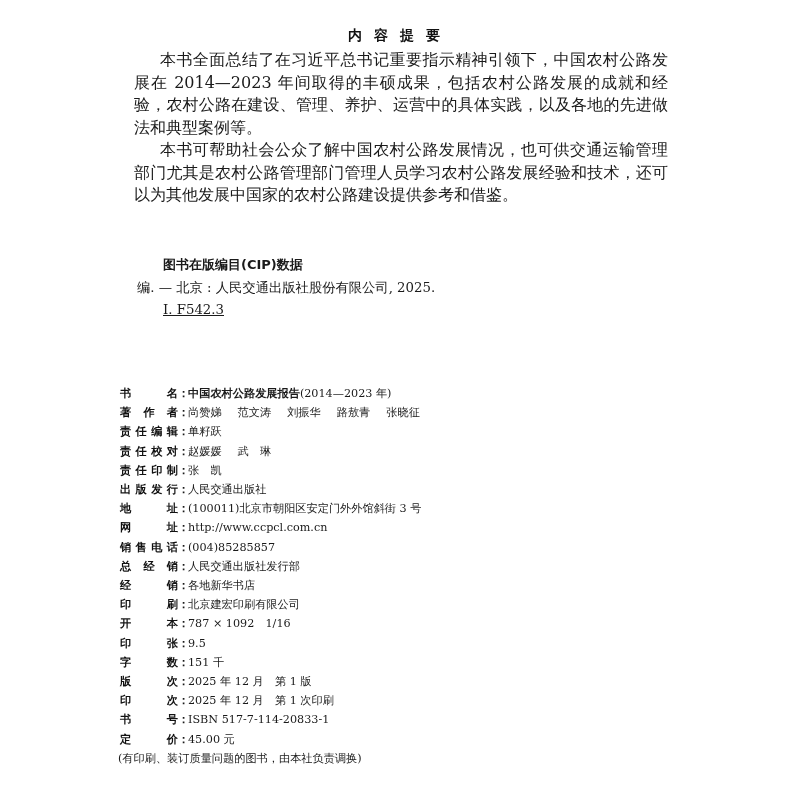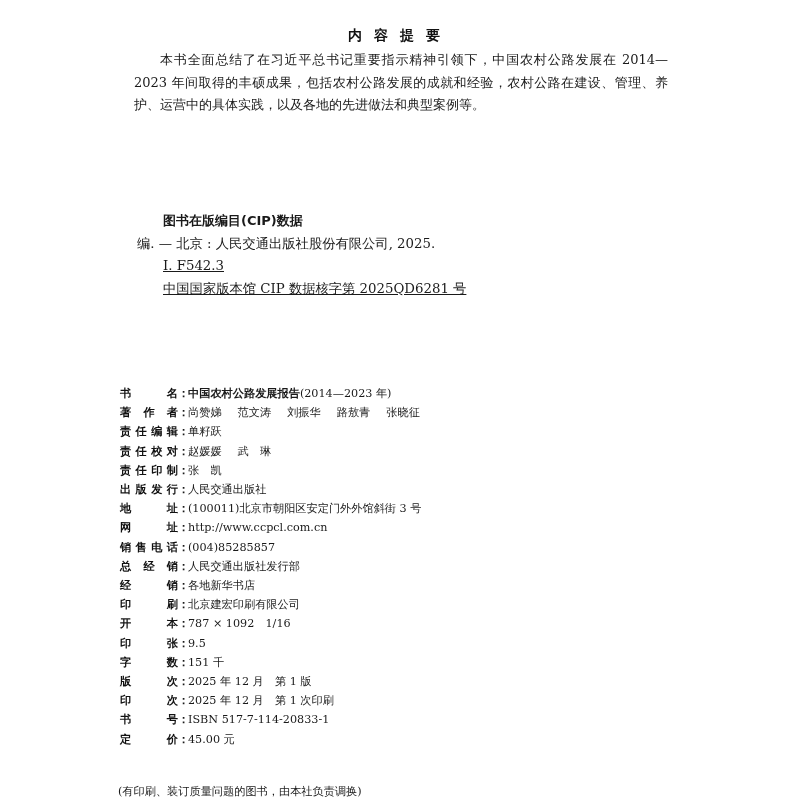--- a/index.html
+++ b/index.html
@@ -17,7 +17,7 @@
   }
   .summary {
     position: absolute; left: 134px; top: 49px; width: 534px;
-    font-size: 13px; line-height: 22.5px; text-align: justify;
+    font-size: 16px; line-height: 22.5px; text-align: justify;
   }
   .summary p { margin: 0; text-indent: 26px; }
 

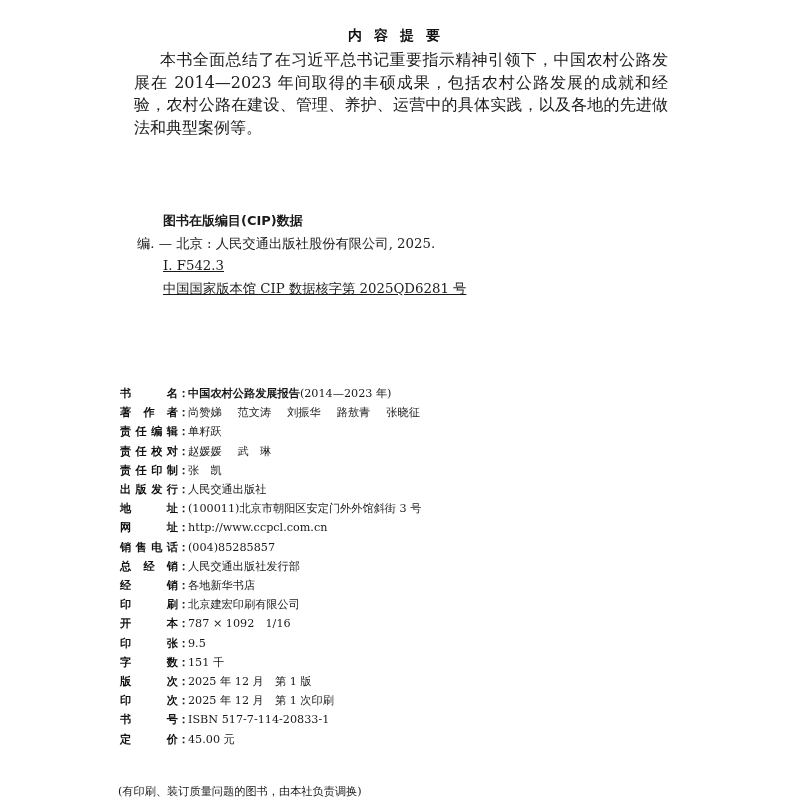--- a/index.html
+++ b/index.html
@@ -63,6 +63,7 @@
 
   <div class="summary">
     <p>本书全面总结了在习近平总书记重要指示精神引领下，中国农村公路发展在 2014—2023 年间取得的丰硕成果，包括农村公路发展的成就和经验，农村公路在建设、管理、养护、运营中的具体实践，以及各地的先进做法和典型案例等。</p>
+    <p>本书可帮助社会公众了解中国农村公路发展情况，也可供交通运输管理部门尤其是农村公路管理部门管理人员学习农村公路发展经验和技术，还可以为其他发展中国家的农村公路建设提供参考和借鉴。</p>
   </div>
 
   <div class="cip">

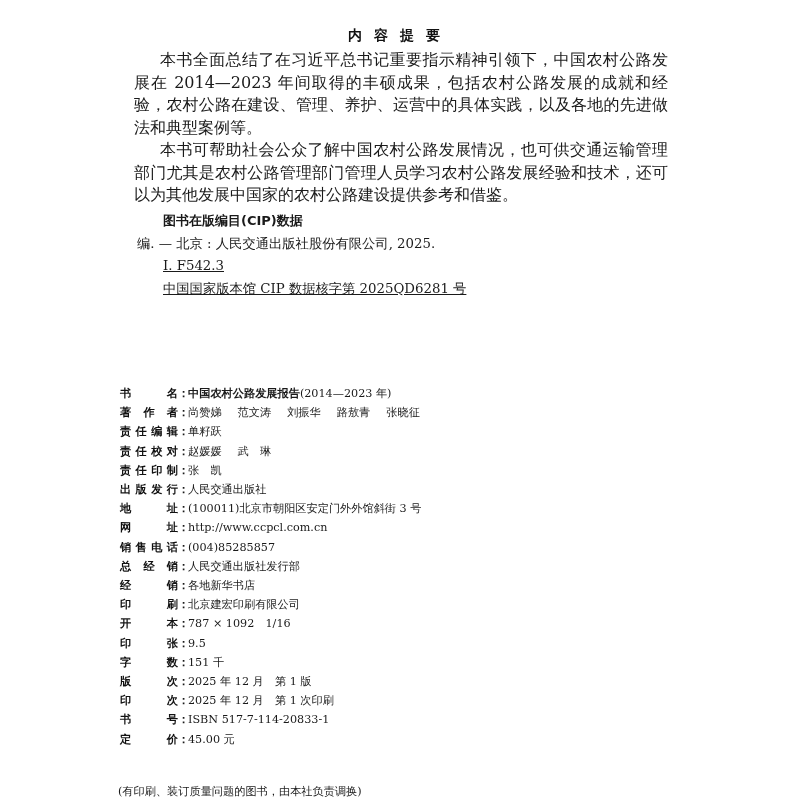--- a/index.html
+++ b/index.html
@@ -27,7 +27,7 @@
   }
   .cip .cip-heading {
     font-family: "DejaVu Sans", "Liberation Sans", sans-serif; font-weight: bold;
-    font-size: 13px; padding-left: 26px;
+    font-size: 13px; padding-left: 26px; margin-top: 44px;
   }
   .cip .cip-body { text-indent: 26px; }
   .cip .indent { padding-left: 26px; text-decoration: underline; }

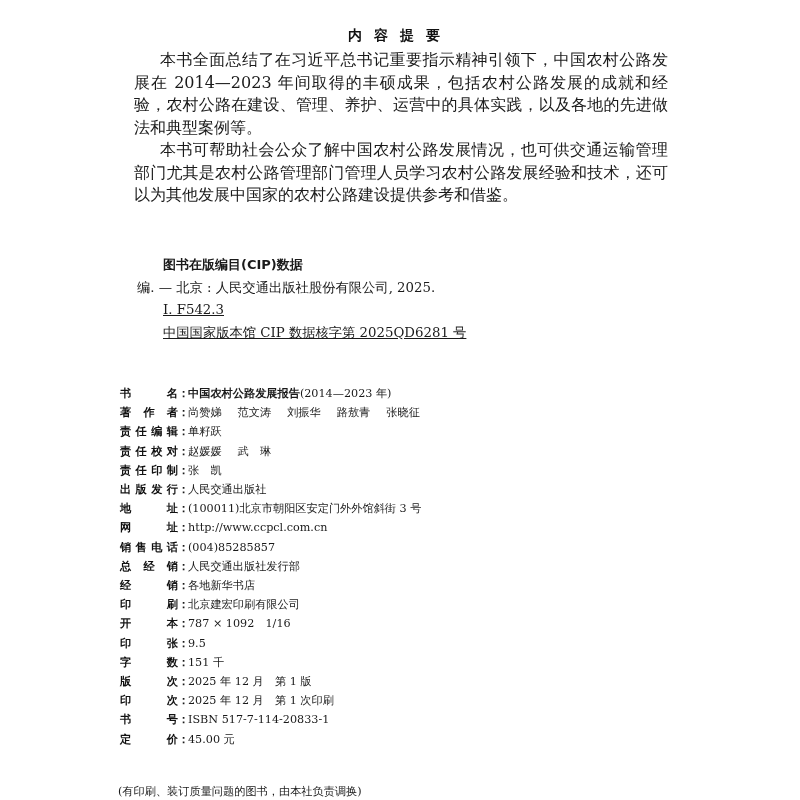--- a/index.html
+++ b/index.html
@@ -70,7 +70,6 @@
     <div class="cip-heading">图书在版编目(CIP)数据</div>
     <div>编. — 北京 : 人民交通出版社股份有限公司, 2025.</div>
     <div class="indent">Ⅰ. F542.3</div>
-    <div class="indent">中国国家版本馆 CIP 数据核字第 2025QD6281 号</div>
   </div>
 
   <div class="colophon" id="colophon">

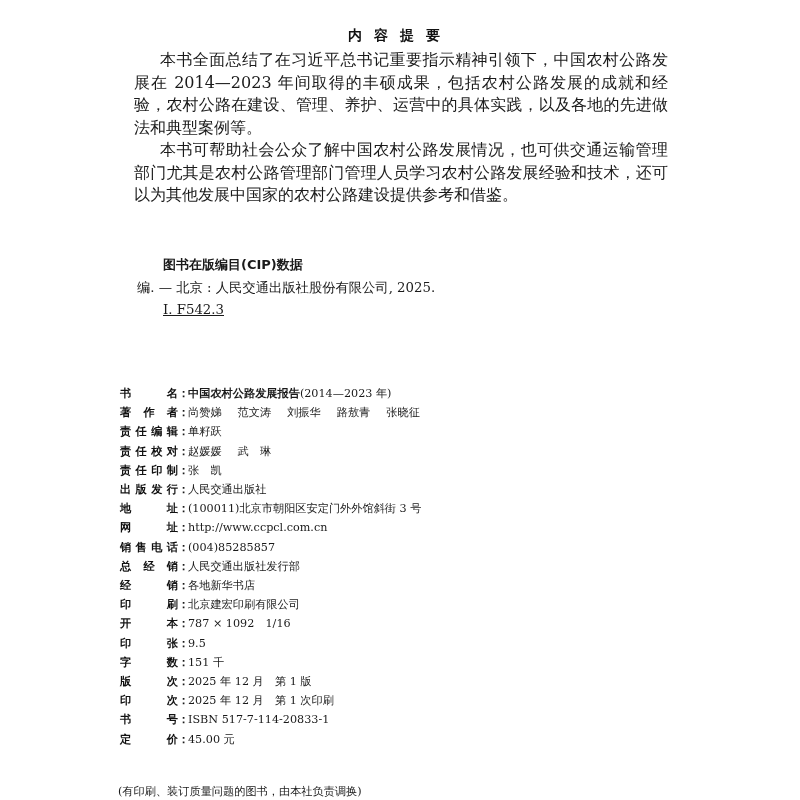--- a/index.html
+++ b/index.html
@@ -52,7 +52,7 @@
   }
   .row .value .plain { font-family: "DejaVu Serif", "Liberation Serif", serif; font-weight: normal; }
   .row .value .gap { display: inline-block; width: 16px; }
-  .note { white-space: nowrap; margin-left: -2px; margin-top: 33px; }
+  .note { white-space: nowrap; margin-left: -2px; }
 </style>
 </head>
 <body>

